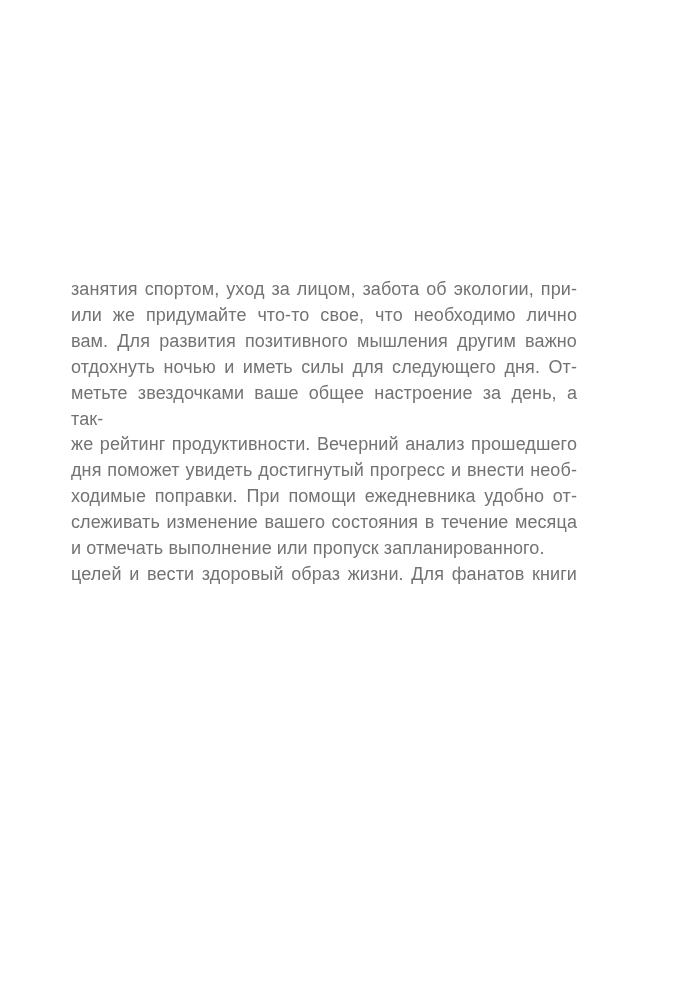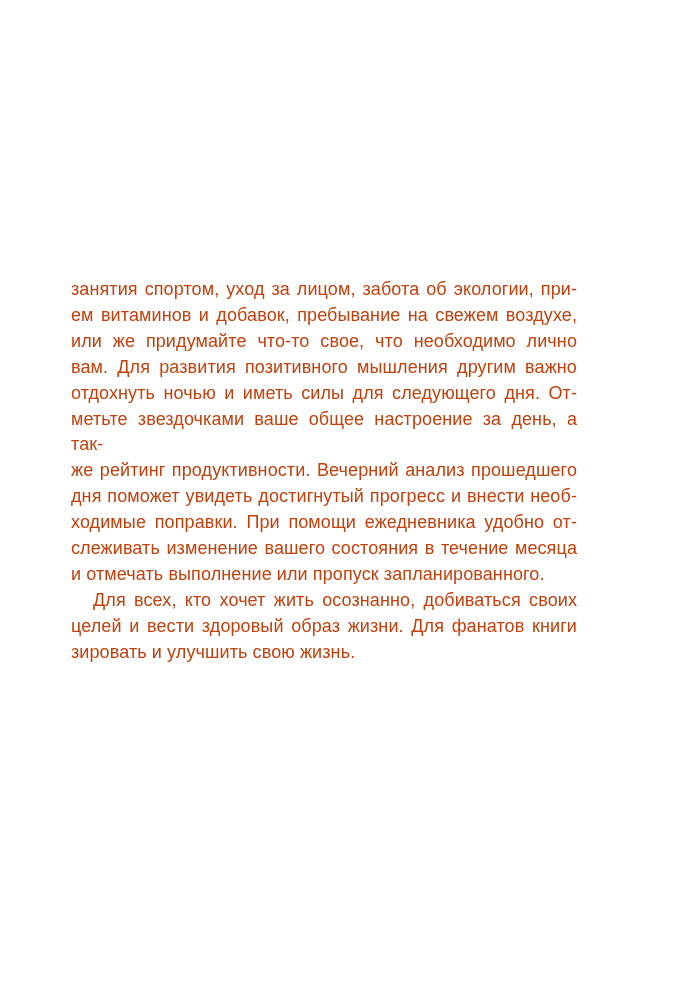--- a/index.html
+++ b/index.html
@@ -53,7 +53,7 @@
 <body>
 
 <div class="page" style="background: rgb(255, 255, 255);">
-  <div class="text-block" style="color: #c2410c;">
+  <div class="text-block" style="color: #737373;">
       <div class="paragraph">
         <div class="line justify">занятия спортом, уход за лицом, забота об экологии, при-</div>
         <div class="line justify">ем витаминов и добавок, пребывание на свежем воздухе,</div>

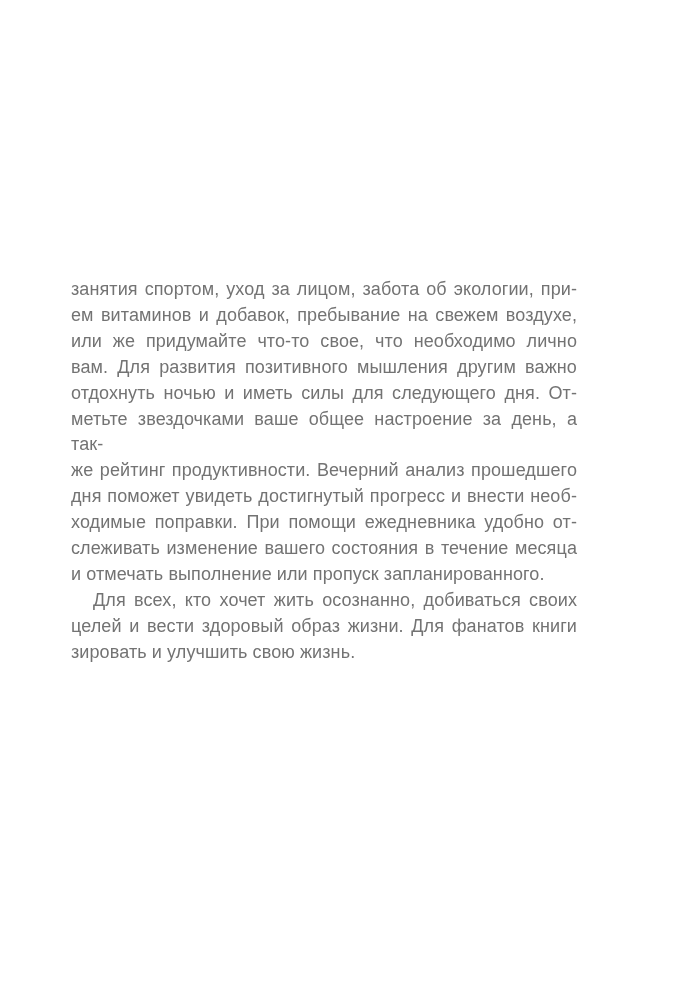--- a/index.html
+++ b/index.html
@@ -56,7 +56,6 @@
   <div class="text-block" style="color: #737373;">
       <div class="paragraph">
         <div class="line justify">занятия спортом, уход за лицом, забота об экологии, при-</div>
-        <div class="line justify">ем витаминов и добавок, пребывание на свежем воздухе,</div>
         <div class="line justify">или же придумайте что-то свое, что необходимо лично</div>
         <div class="line justify">вам. Для развития позитивного мышления другим важно</div>
         <div class="line justify">отдохнуть ночью и иметь силы для следующего дня. От-</div>

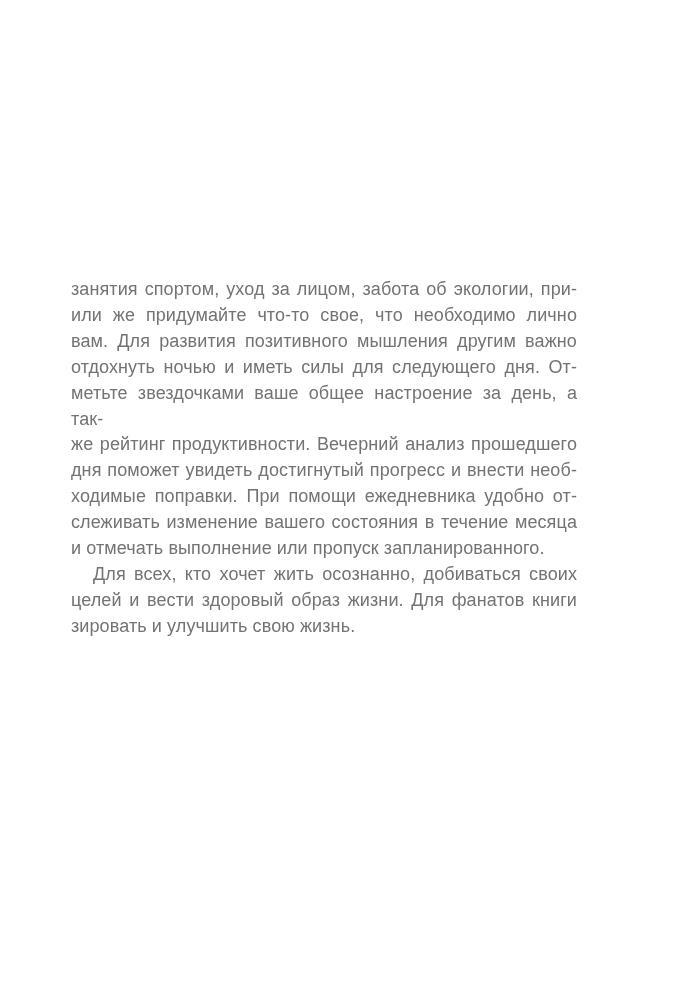--- a/index.html
+++ b/index.html
@@ -67,7 +67,6 @@
         <div class="line last">и отмечать выполнение или пропуск запланированного.</div>
       </div>
       <div class="paragraph">
-        <div class="line justify indent">Для всех, кто хочет жить осознанно, добиваться своих</div>
         <div class="line justify">целей и вести здоровый образ жизни. Для фанатов книги</div>
         <div class="line last">зировать и улучшить свою жизнь.</div>
       </div>

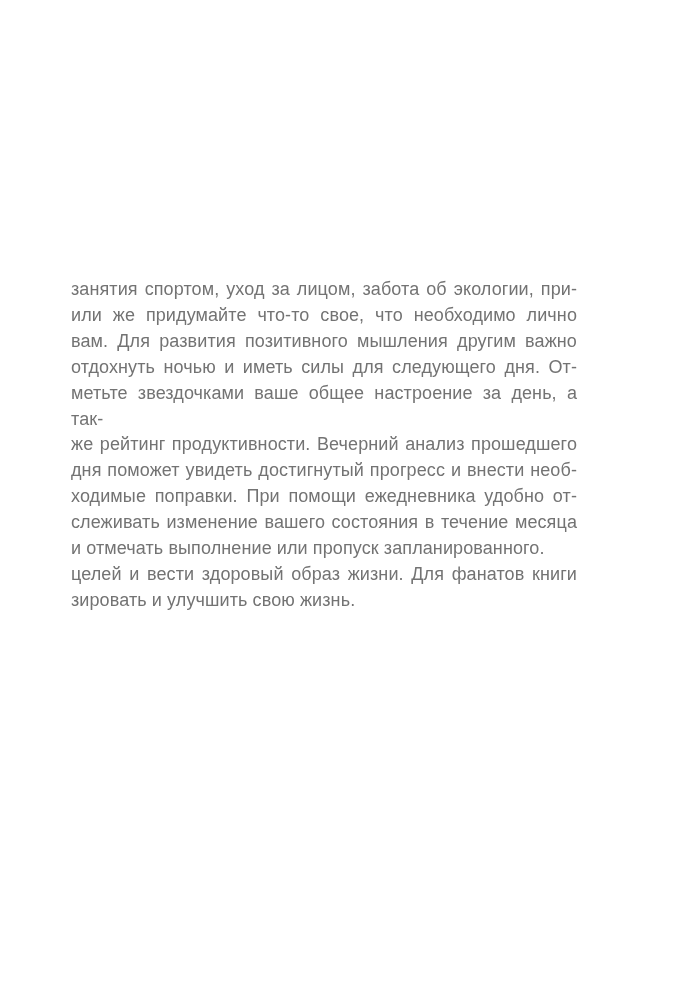--- a/index.html
+++ b/index.html
@@ -68,7 +68,6 @@
       </div>
       <div class="paragraph">
         <div class="line justify">целей и вести здоровый образ жизни. Для фанатов книги</div>
-        <div class="line last">зировать и улучшить свою жизнь.</div>
       </div>
     </div>
 </div>

